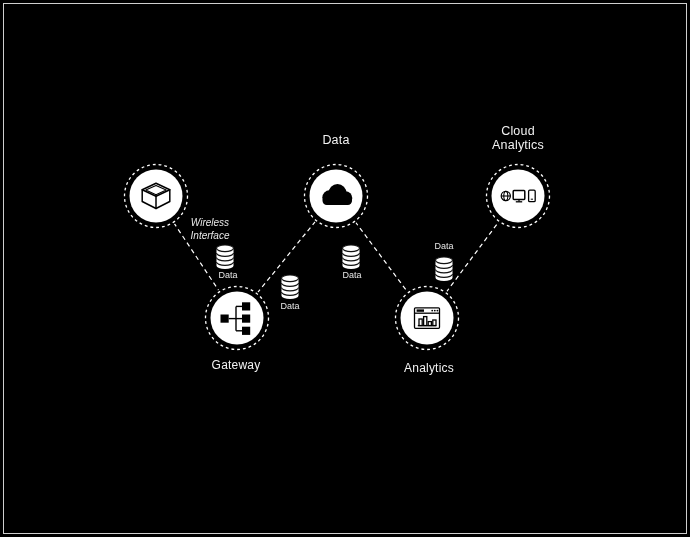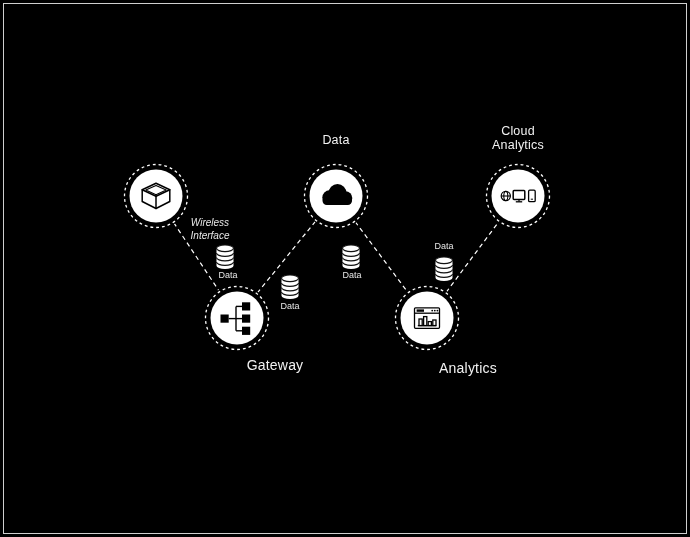--- a/index.html
+++ b/index.html
@@ -16,7 +16,7 @@
     transform:translateX(-50%);white-space:nowrap;
   }
   .node-label{font-size:12.5px;line-height:14px;letter-spacing:.2px;}
-  .node-label-lg{font-size:14px;line-height:15px;letter-spacing:.2px;margin-left:39px;}
+  .node-label-lg{font-size:12px;line-height:15px;letter-spacing:.2px;}
   .small-label{font-size:10px;line-height:12.5px;color:#e8e8e8;font-style:italic;}
   .data-label{font-size:9px;color:#e6e6e6;}
 </style>

